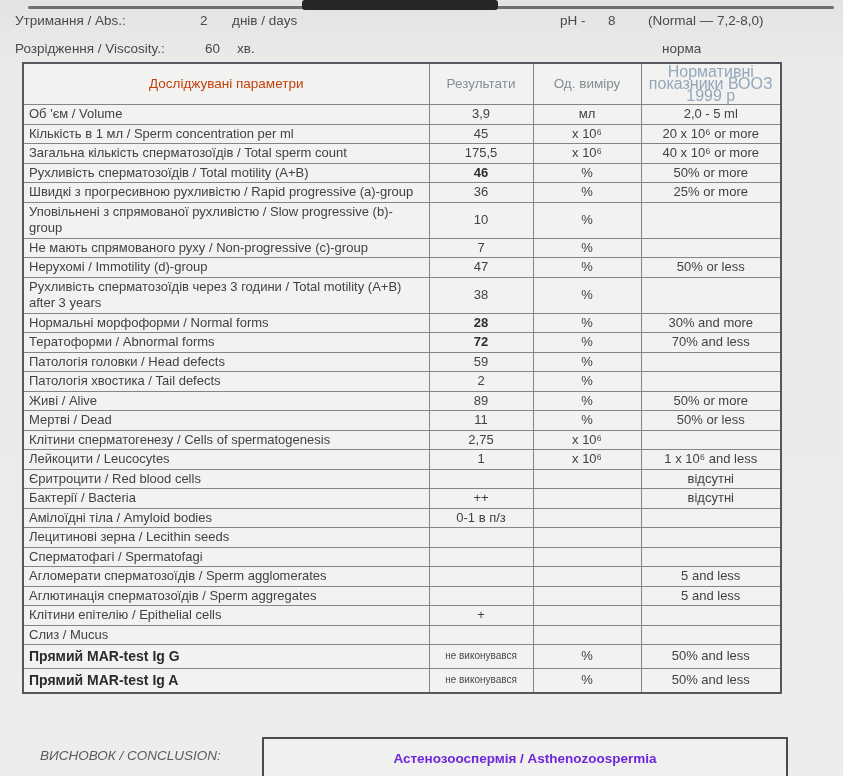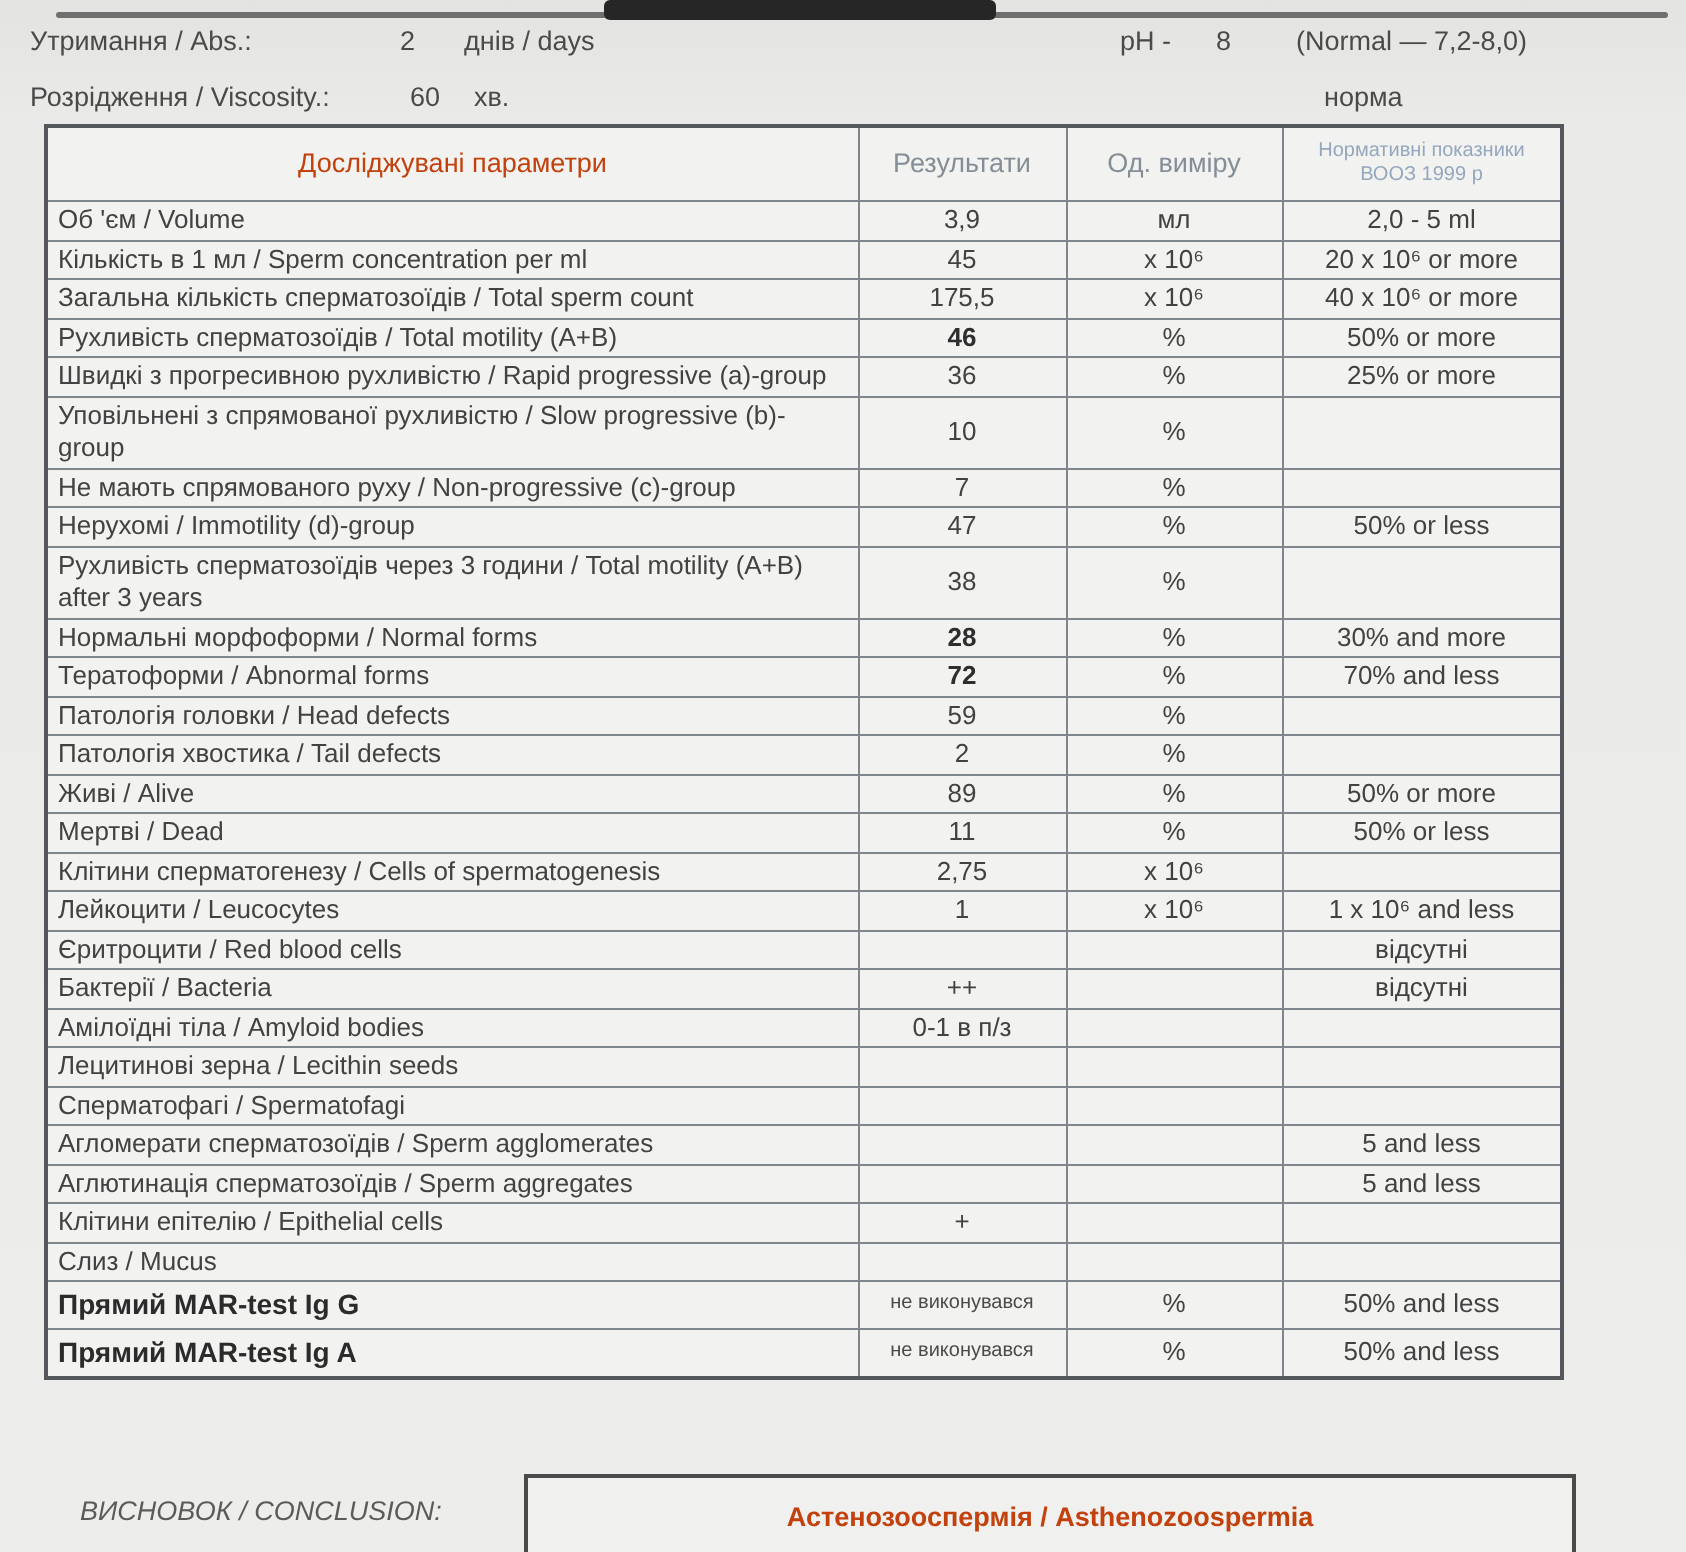--- a/index.html
+++ b/index.html
@@ -46,7 +46,7 @@
   .results-table thead th{height:32px;padding:2px 4px;}
   th.h-param{color:#c2410c;font-size:13.5px;text-align:center;}
   th.h-result,th.h-unit{color:#848e96;font-size:13.5px;text-align:center;}
-  th.h-norm{color:#94a7bd;font-size:10px;line-height:12px;text-align:center;padding:2px 8px;}
+  th.h-norm{color:#94a7bd;font-size:16px;line-height:12px;text-align:center;padding:2px 8px;}
   td.cell-param{text-align:left;color:#424242;}
   td.cell-result,td.cell-unit,td.cell-norm{text-align:center;color:#424242;}
   td.bold{font-weight:bold;color:#2e2e2e;}

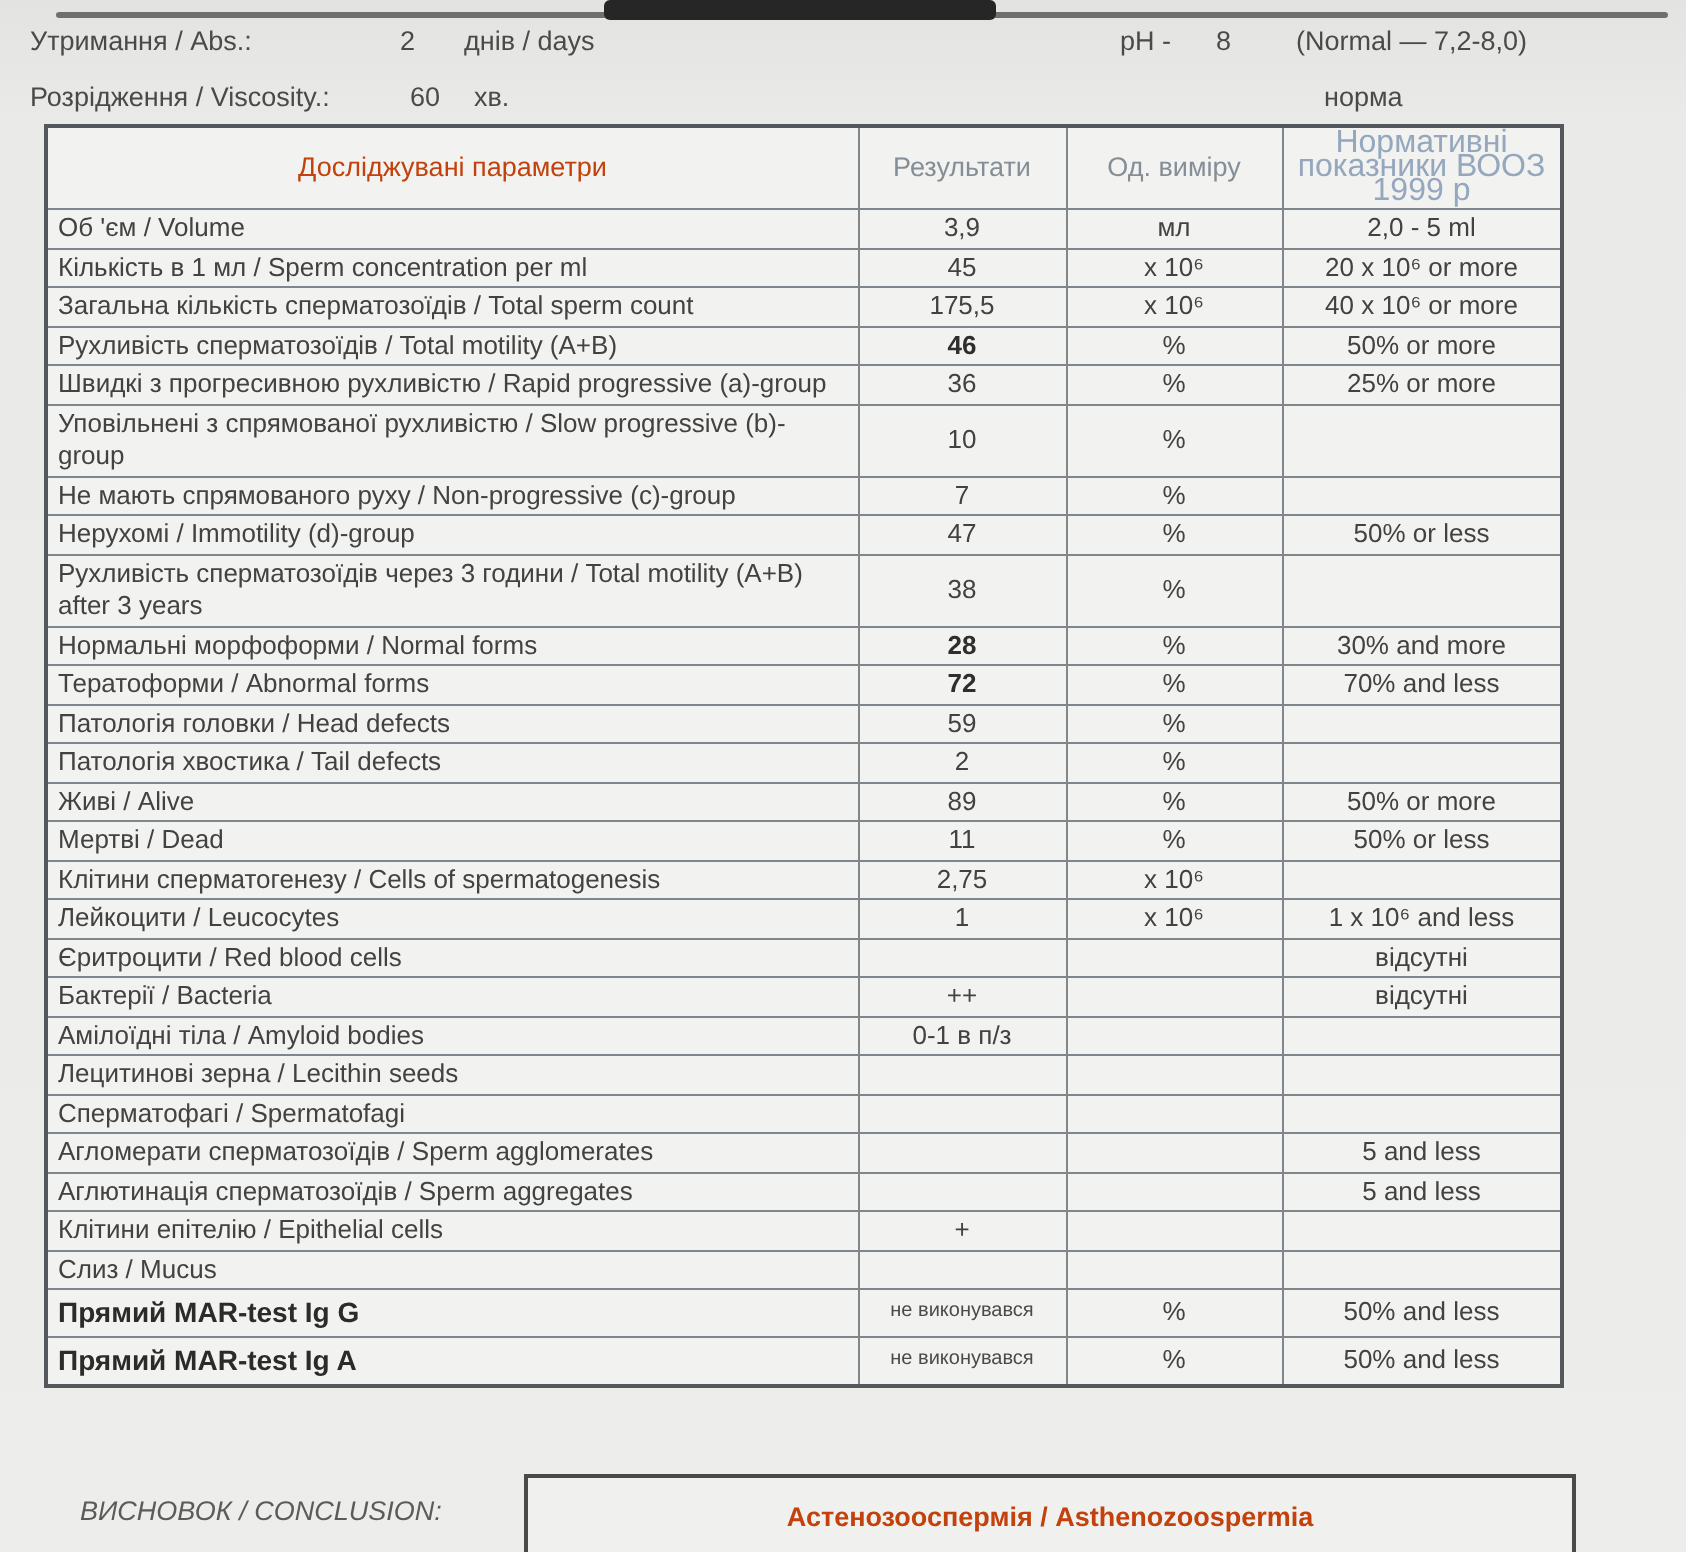--- a/index.html
+++ b/index.html
@@ -63,7 +63,7 @@
     border:2px solid #4a4a4a;background:#f0f0ee;
     display:flex;align-items:center;justify-content:center;
   }
-  .conclusion-value{font-size:13.5px;font-weight:bold;color:#c2410c;}
+  .conclusion-value{font-size:13.5px;font-weight:bold;color:#6d28d9;}
 </style>
 </head>
 <body>

